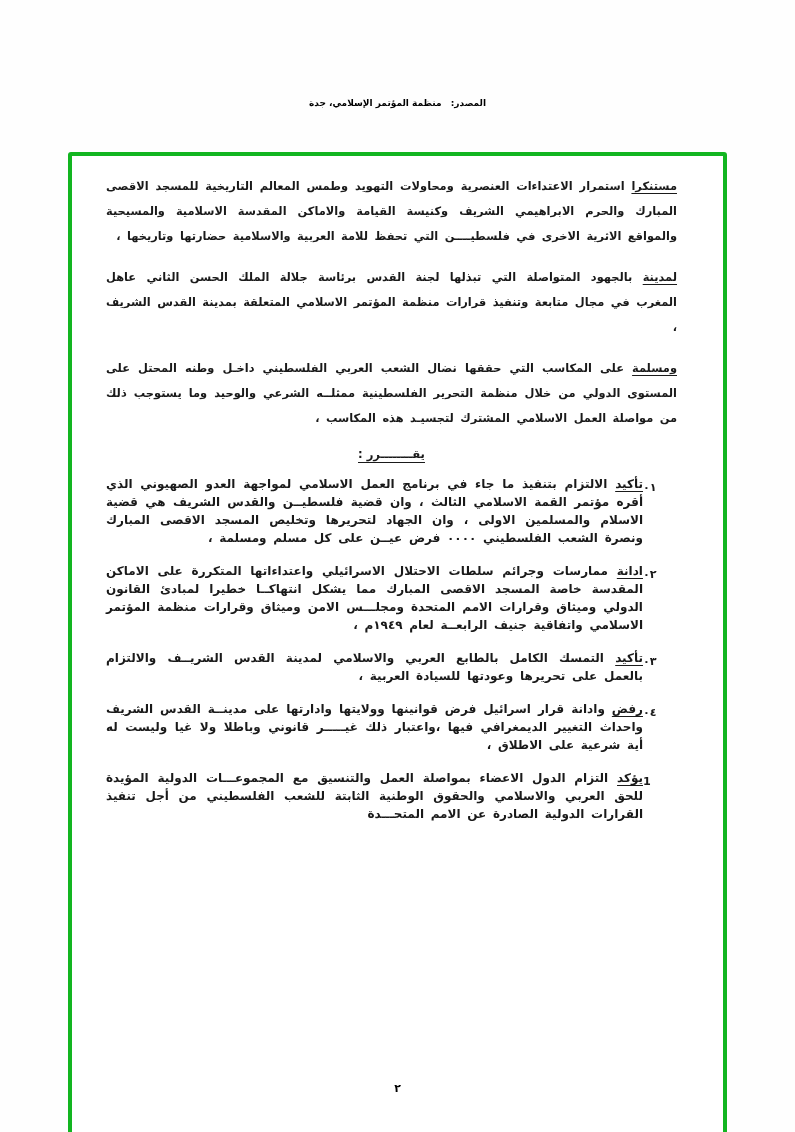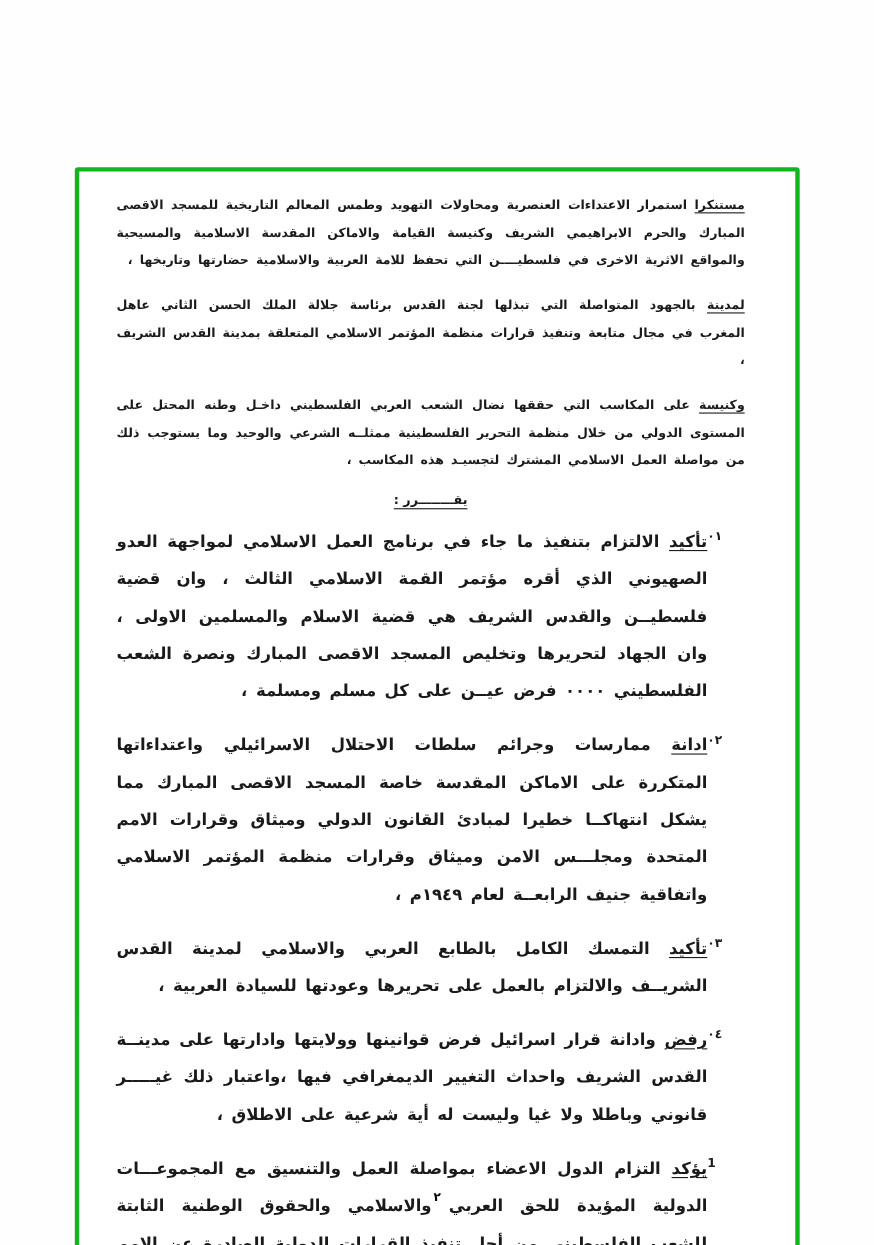--- a/index.html
+++ b/index.html
@@ -152,6 +152,10 @@
 <div class="page">
 
   <div class="header">
+    <div class="header-source">
+      <span class="lbl">المصدر:</span>
+      <span>منظمة المؤتمر الإسلامي، جدة</span>
+    </div>
   </div>
 
   <div class="frame">

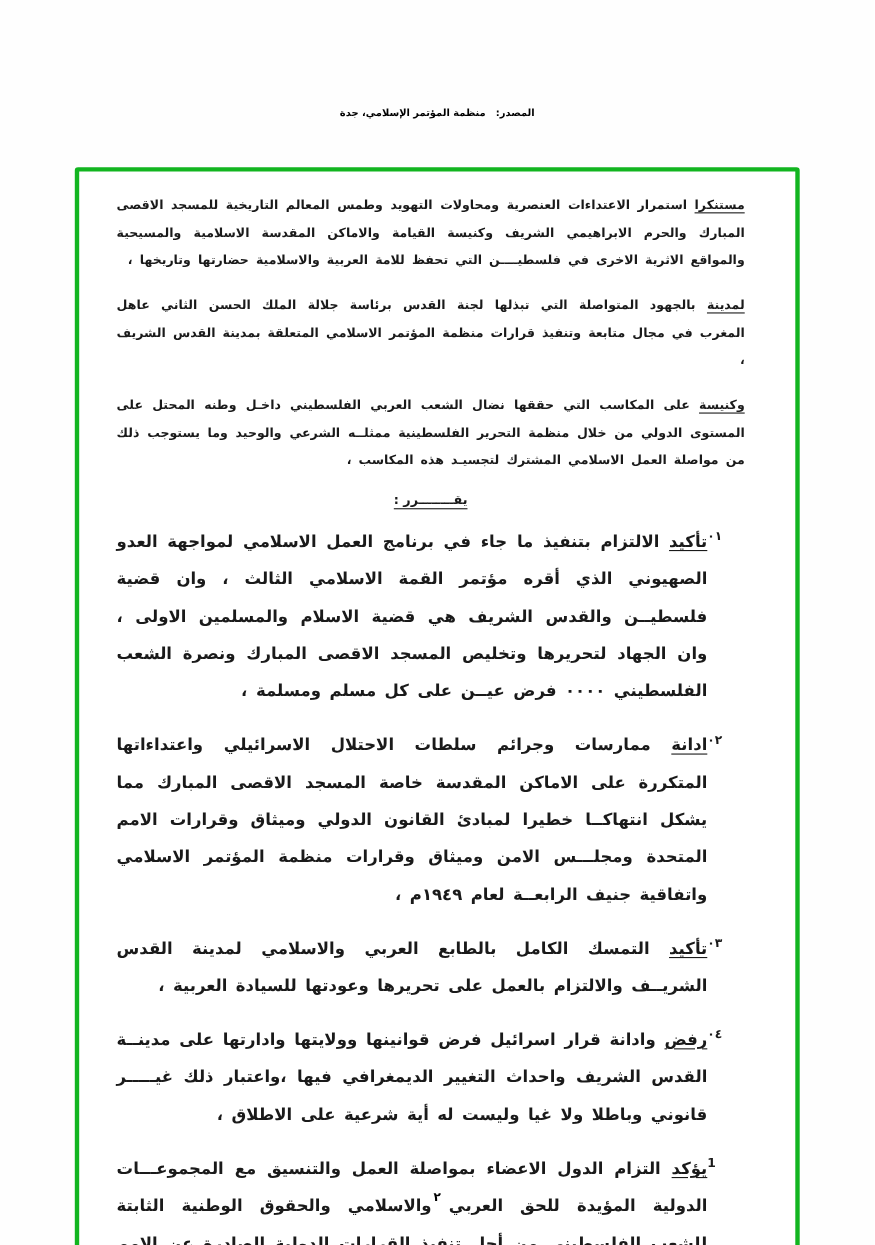--- a/index.html
+++ b/index.html
@@ -173,7 +173,7 @@
       </p>
 
       <p class="para">
-        <span class="lead">وكنيسة</span>
+        <span class="lead">ومسلمة</span>
         <span>على المكاسب التي حققها نضال الشعب العربي الفلسطيني داخـل وطنه المحتل على المستوى الدولي من خلال منظمة التحرير الفلسطينية ممثلــه الشرعي والوحيد وما يستوجب ذلك من مواصلة العمل الاسلامي المشترك لتجسيـد هذه المكاسب ،</span>
       </p>
 

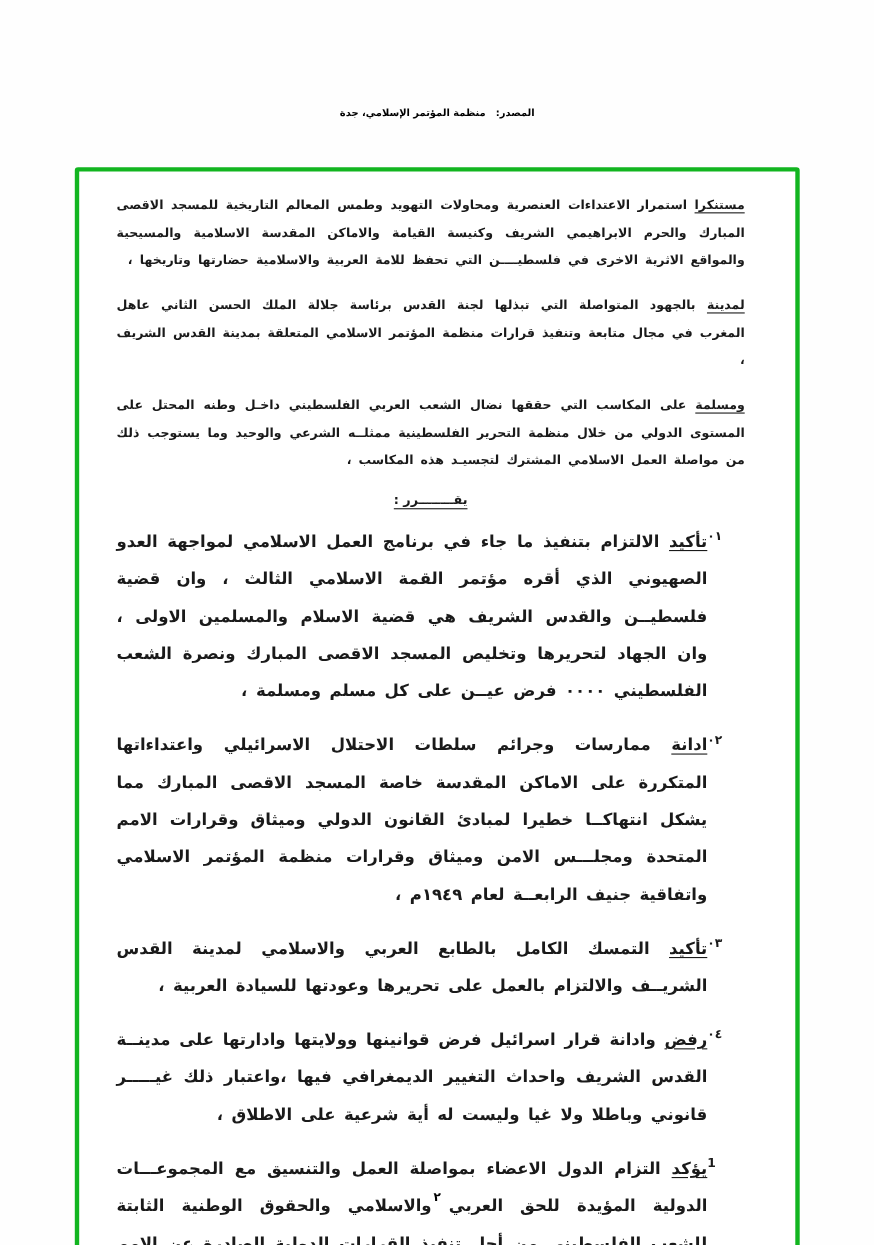--- a/index.html
+++ b/index.html
@@ -122,8 +122,8 @@
   }
   .item-body {
     flex: 1 1 auto;
-    font-size: 15px;
-    line-height: 34px;
+    font-size: 12px;
+    line-height: 18px;
     text-align: justify;
     color: #1a1a1a;
     letter-spacing: 0.6px;

